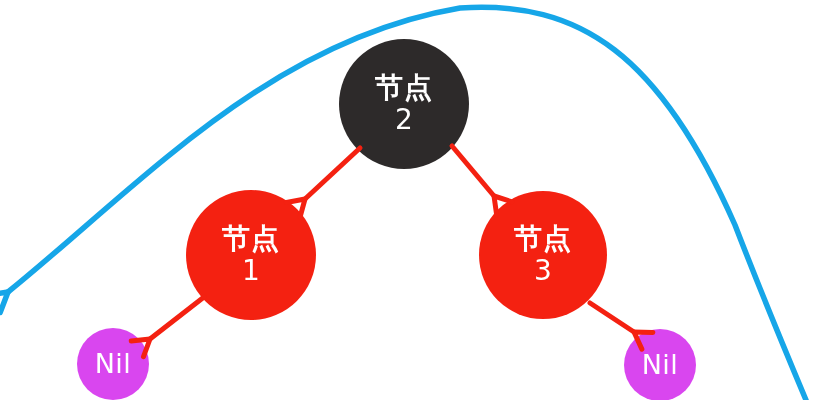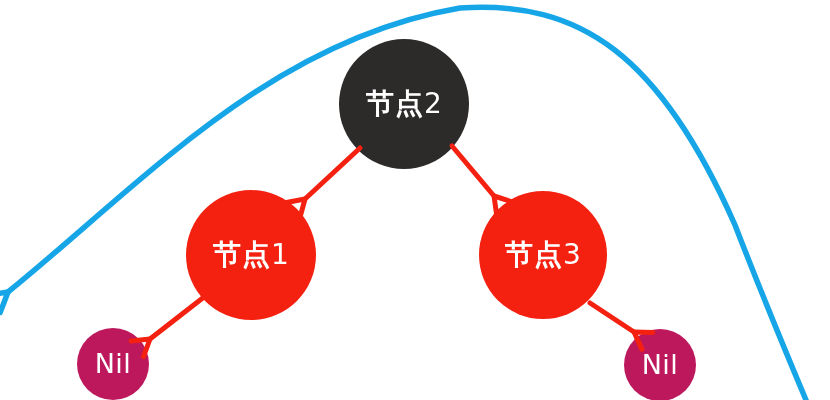--- a/index.html
+++ b/index.html
@@ -19,7 +19,7 @@
     position: absolute;
     border-radius: 50%;
     display: flex;
-    flex-direction: row;
+    flex-direction: column;
     align-items: center;
     justify-content: center;
     color: #ffffff;

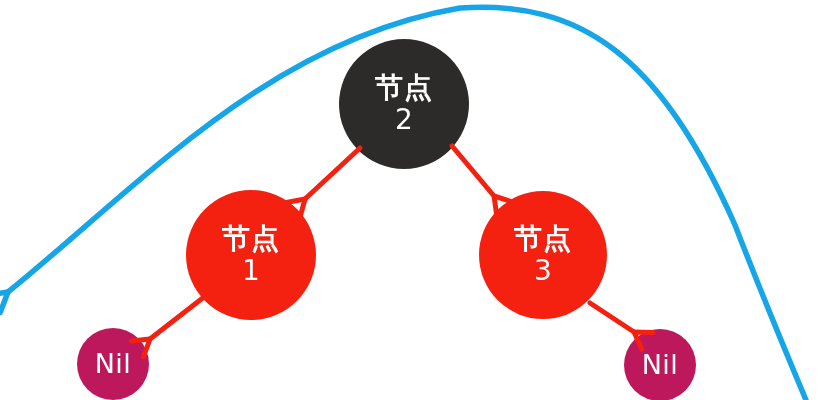--- a/index.html
+++ b/index.html
@@ -31,7 +31,7 @@
   .node .val { font-size: 28px; font-weight: 500; }
   .node-black { background: #2d2a2a; }
   .node-red   { background: #f42111; }
-  .node-nil   { background: #be185d; }
+  .node-nil   { background: #d946ef; }
   .node-nil .lbl { font-size: 27px; font-weight: 500; letter-spacing: 0.5px; }
 
   #n-root  { left: 339px; top:  39px; width: 130px; height: 130px; }

